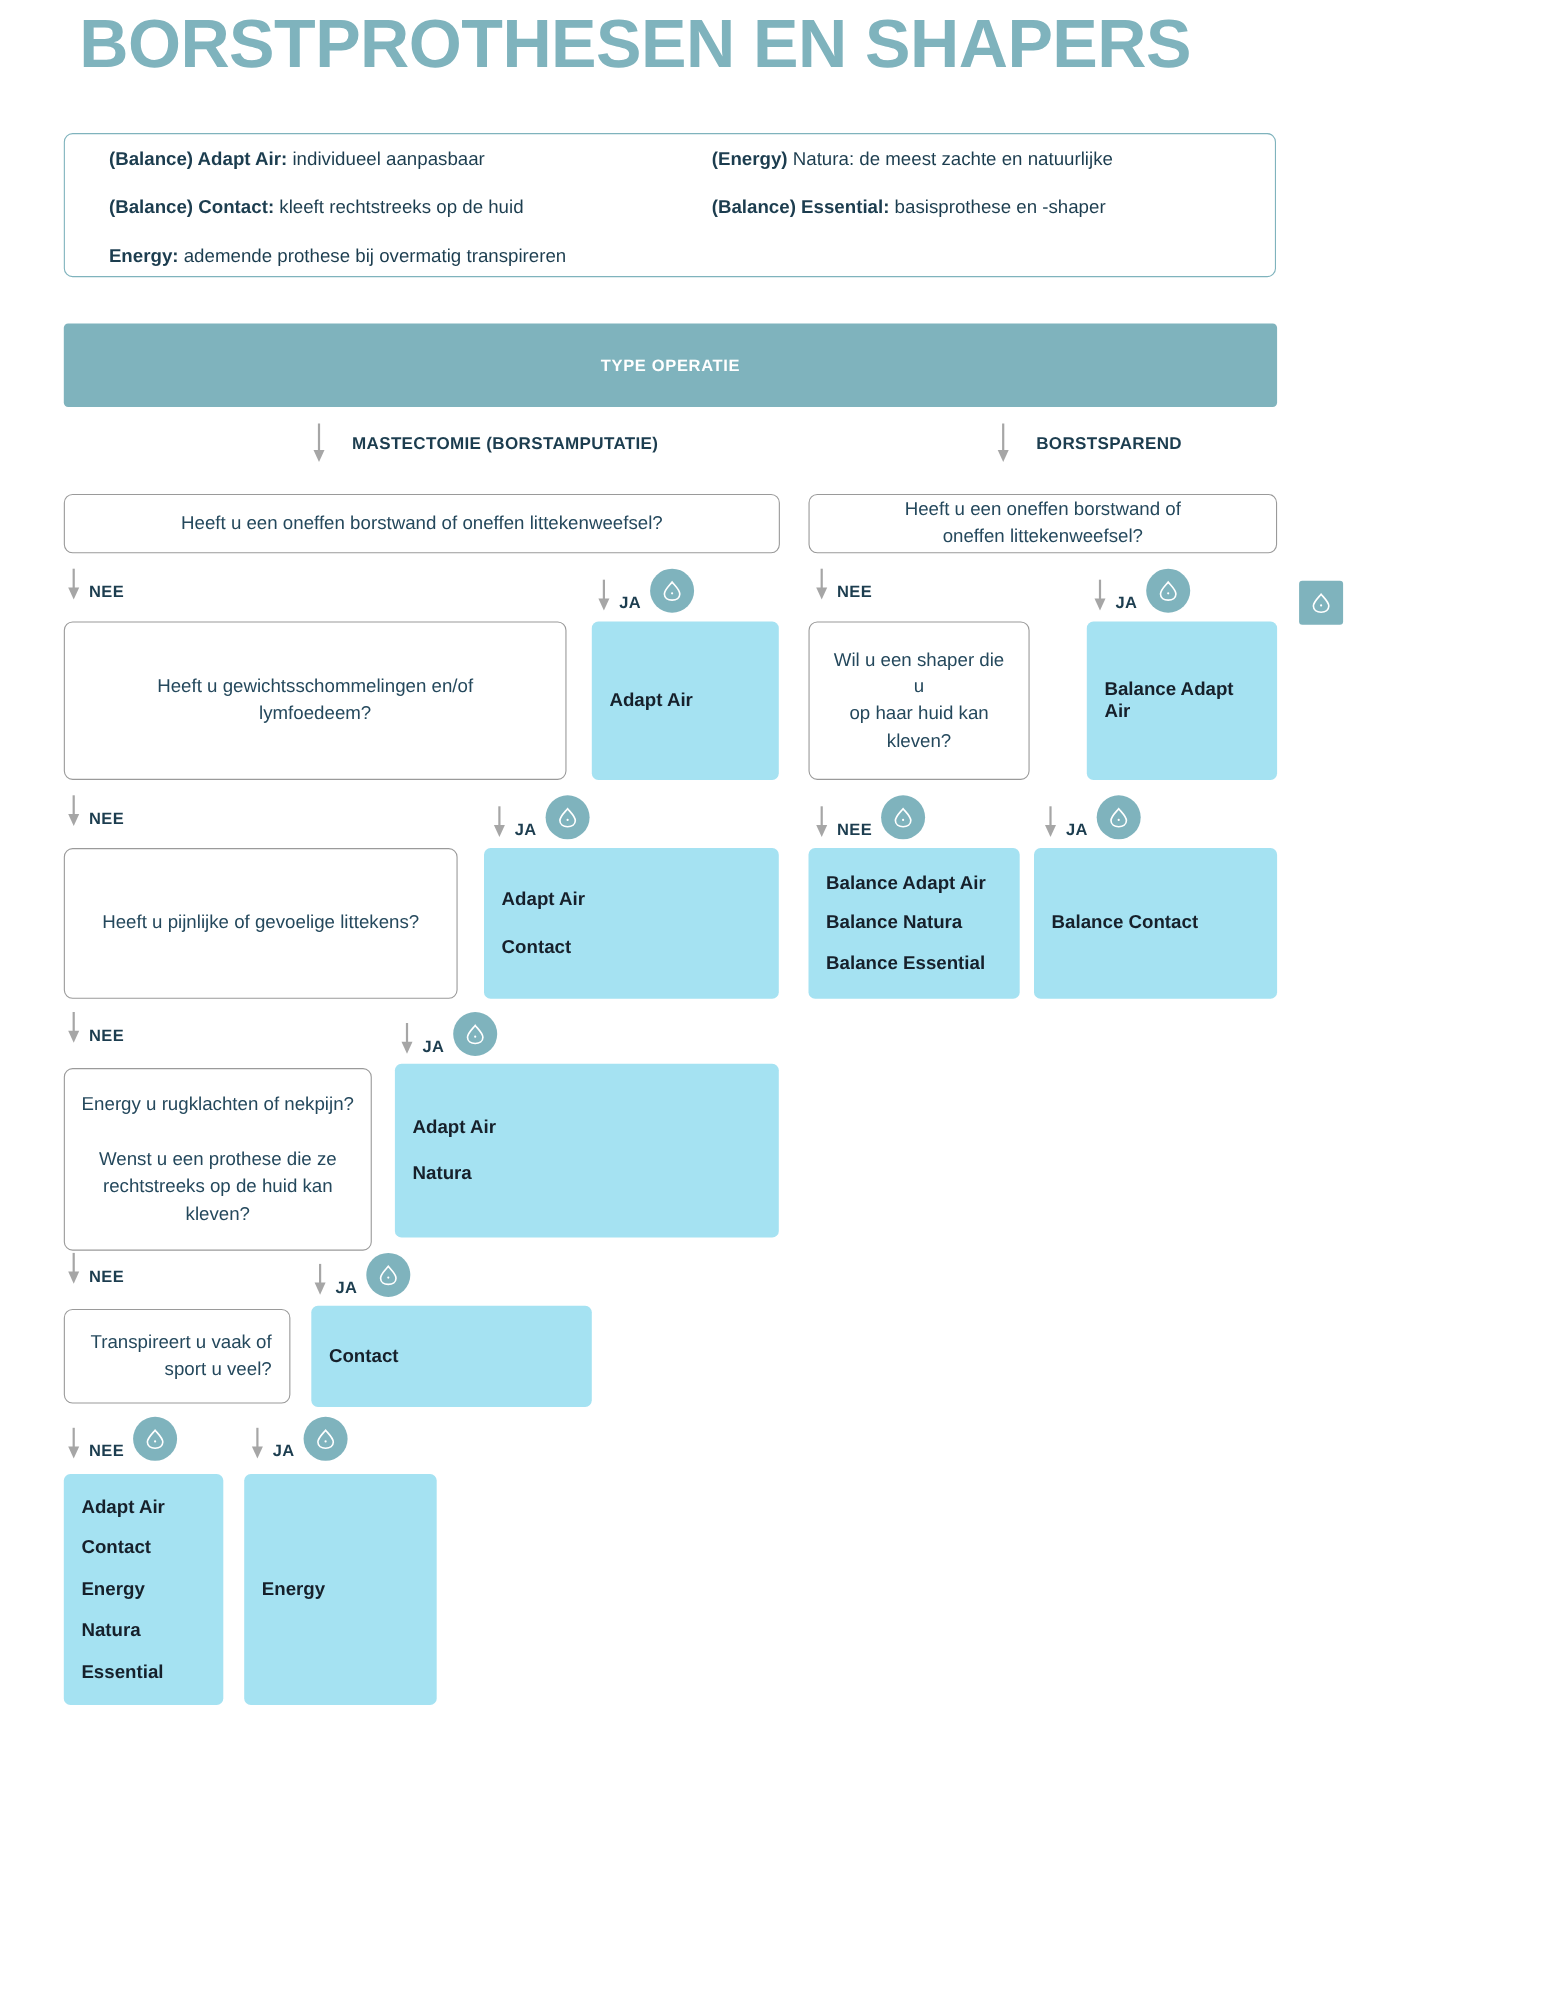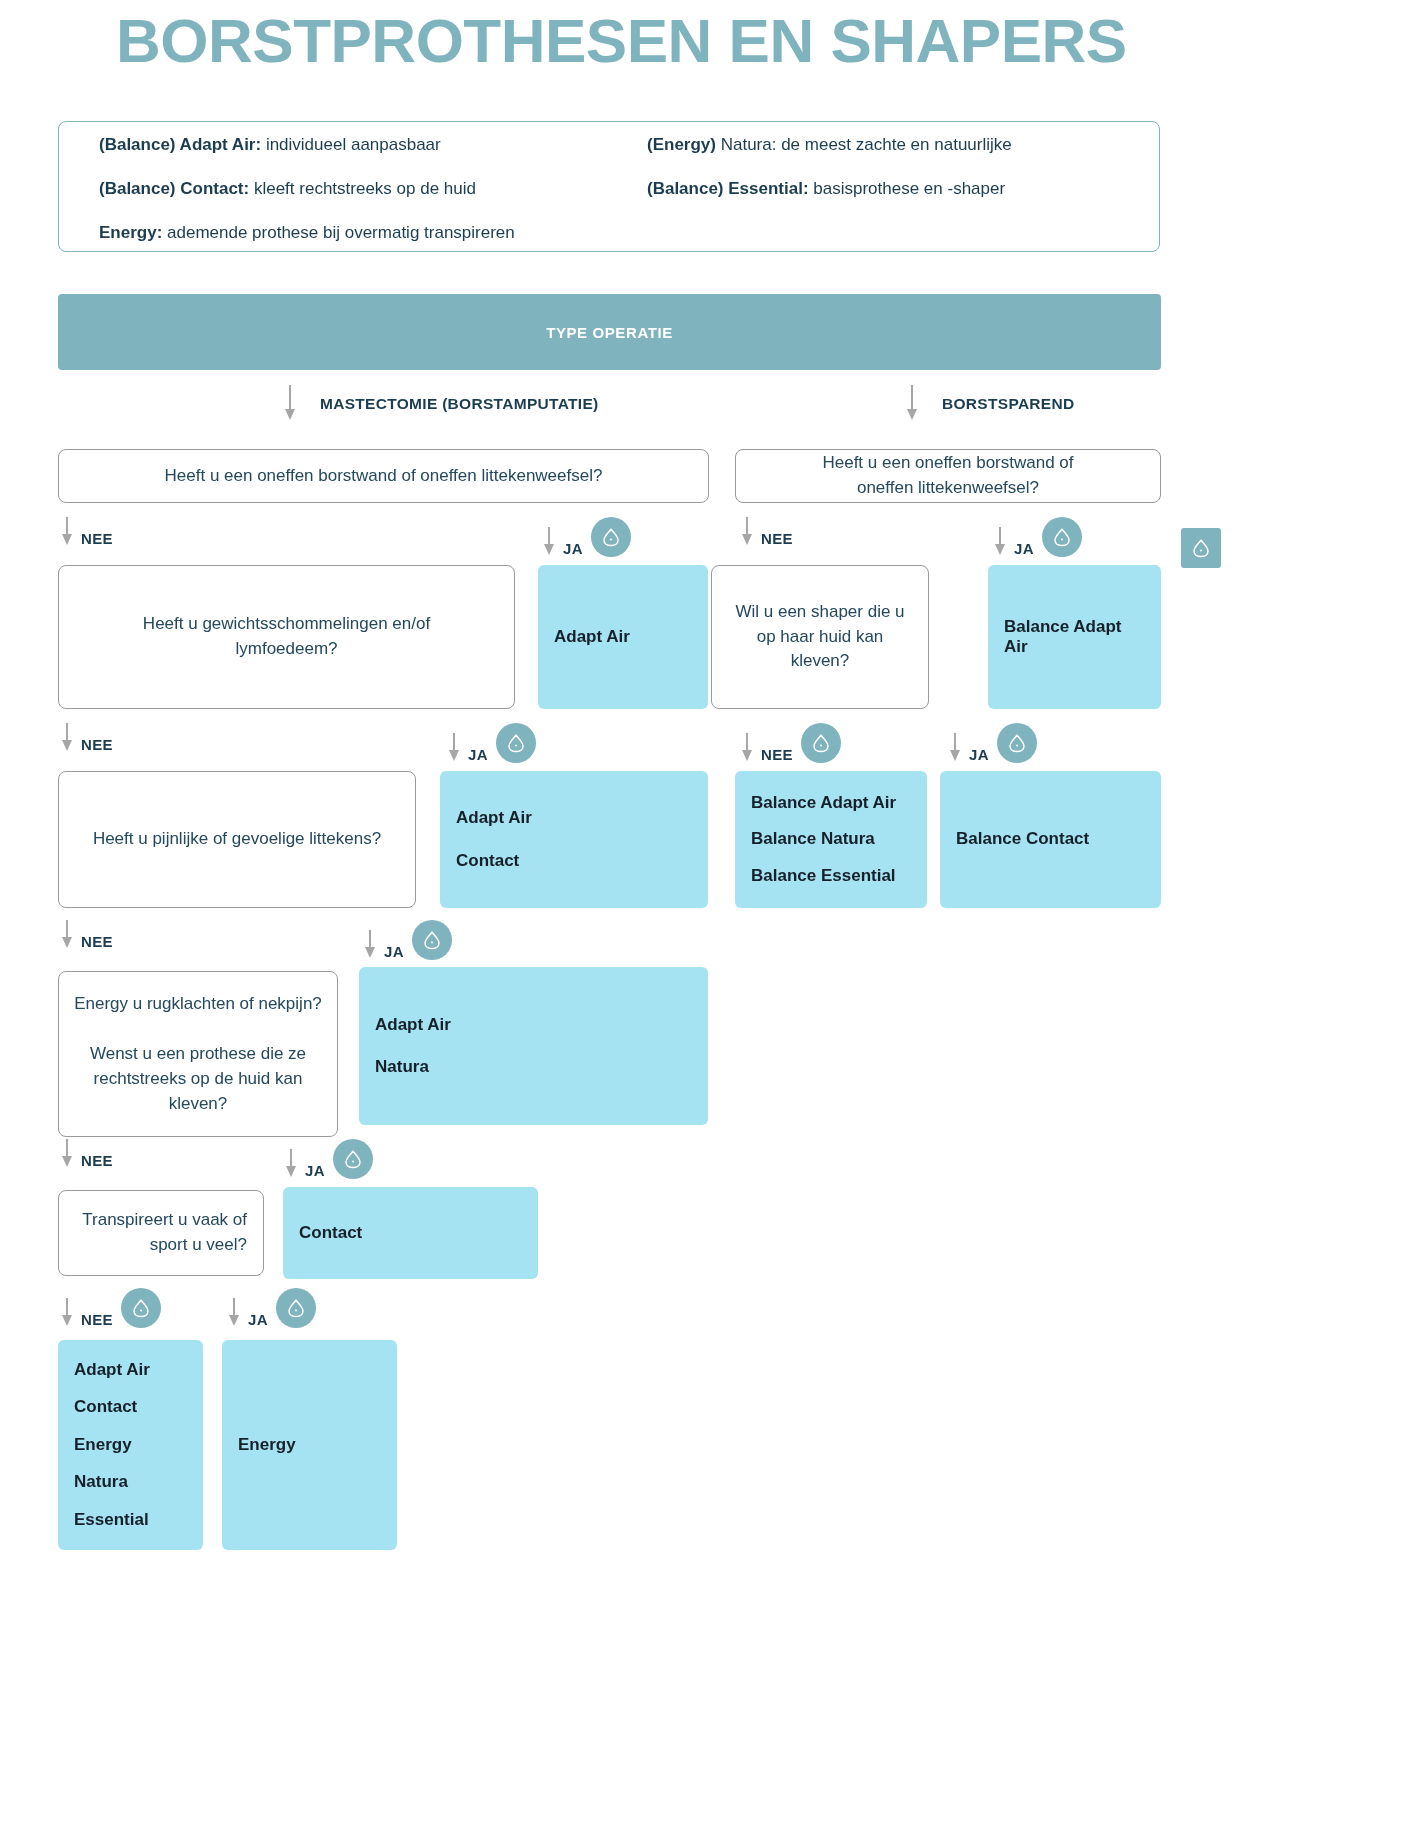--- a/index.html
+++ b/index.html
@@ -27,7 +27,6 @@
     color: #7fb3bd;
     line-height: 1.05;
     white-space: nowrap;
-    margin-left: 44px;
   }
 
   

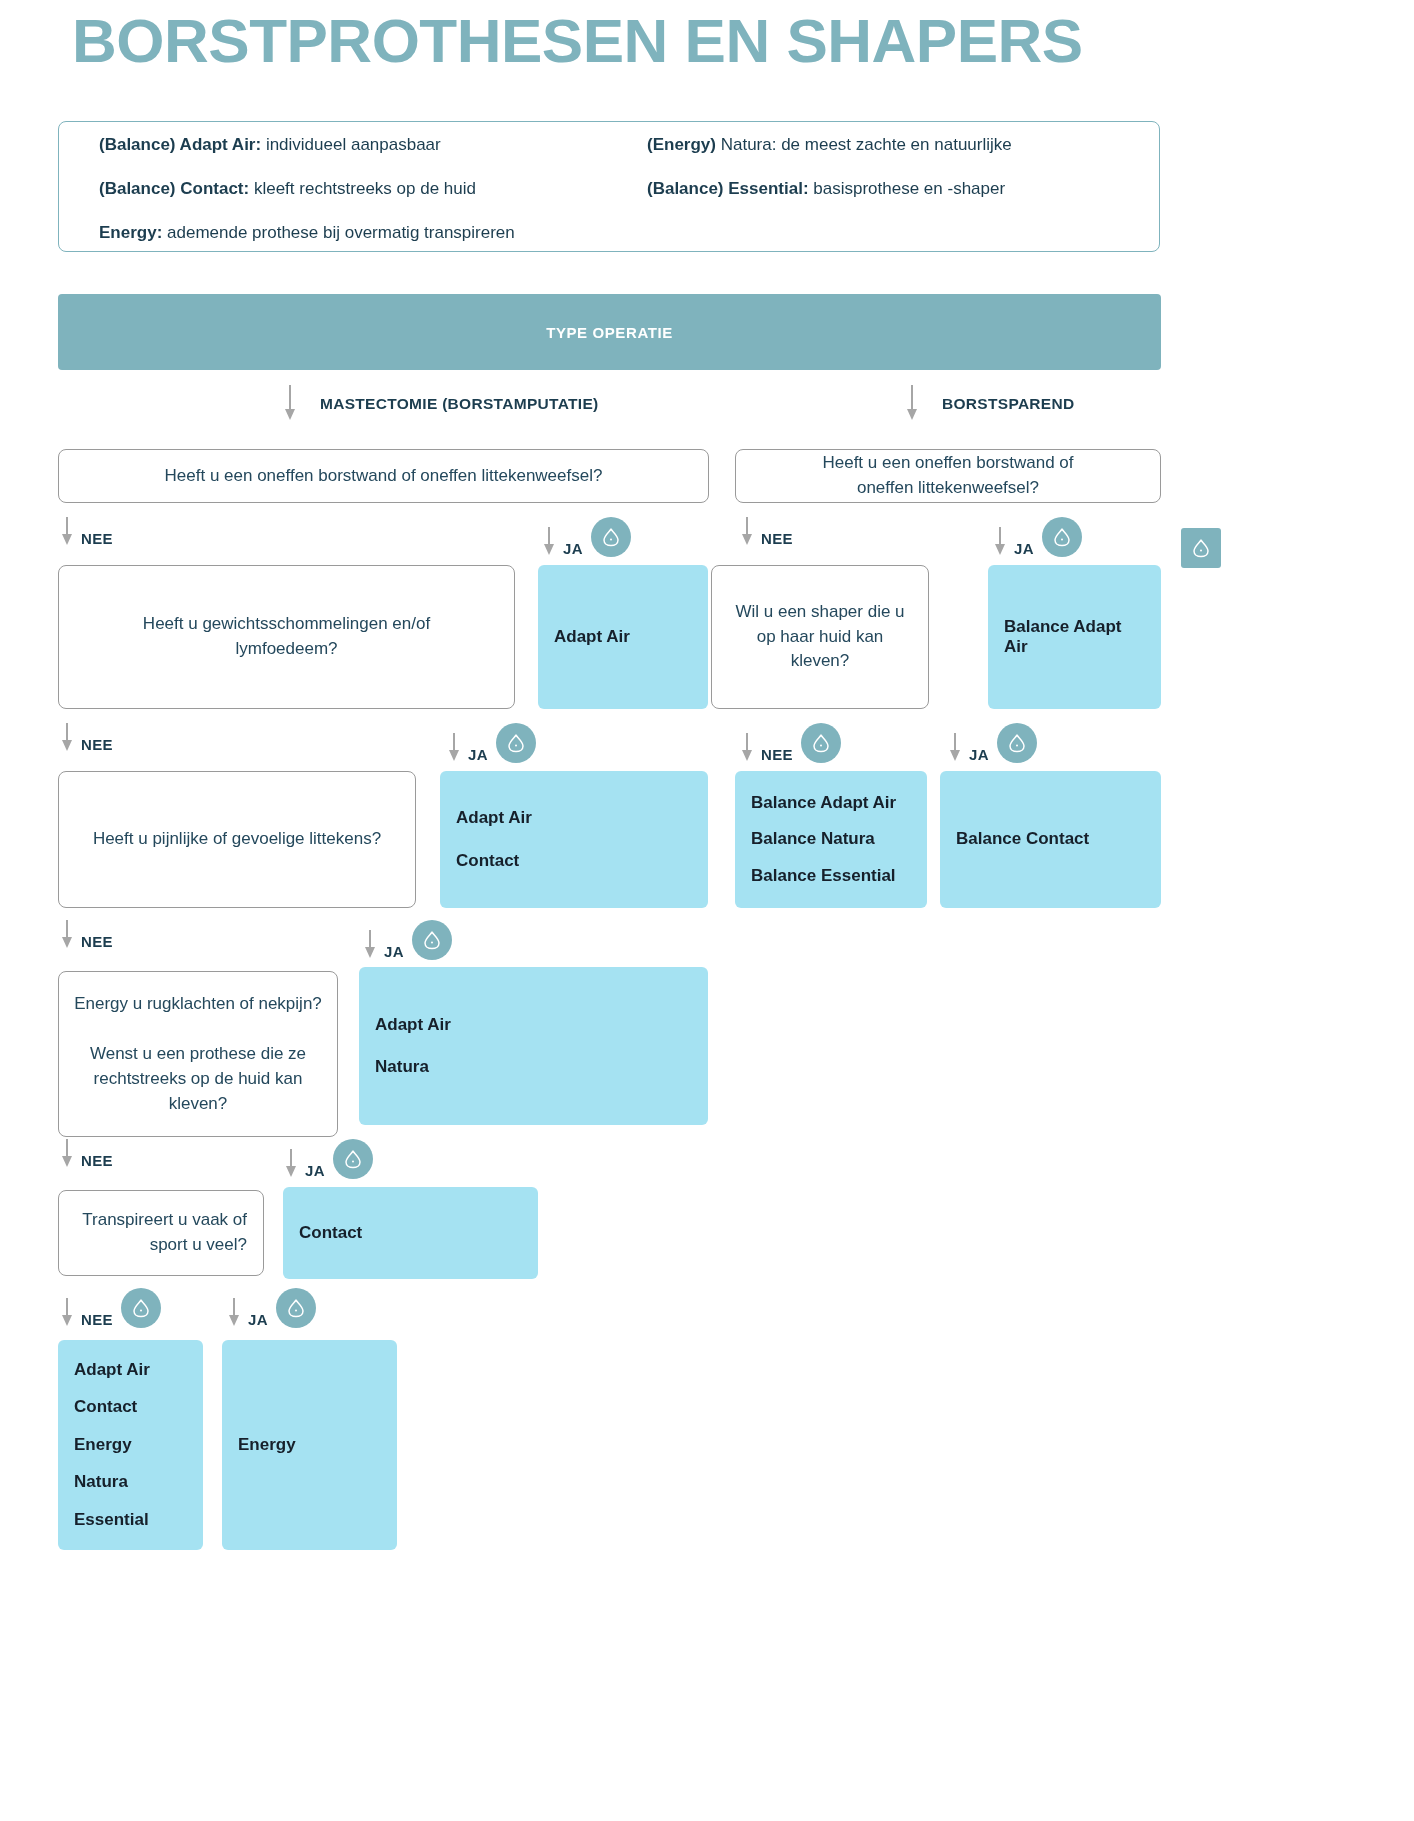--- a/index.html
+++ b/index.html
@@ -280,7 +280,7 @@
   <span class="r-item">Adapt Air</span>
 </div>
 
-<div class="qbox multiline" style="left:711px; top:565px; width:218px; height:144px; gap:0;">
+<div class="qbox multiline" style="left:735px; top:565px; width:201px; height:144px; gap:0;">
   <span class="q-line">Wil u een shaper die u</span>
   <span class="q-line">op haar huid kan kleven?</span>
 </div>

